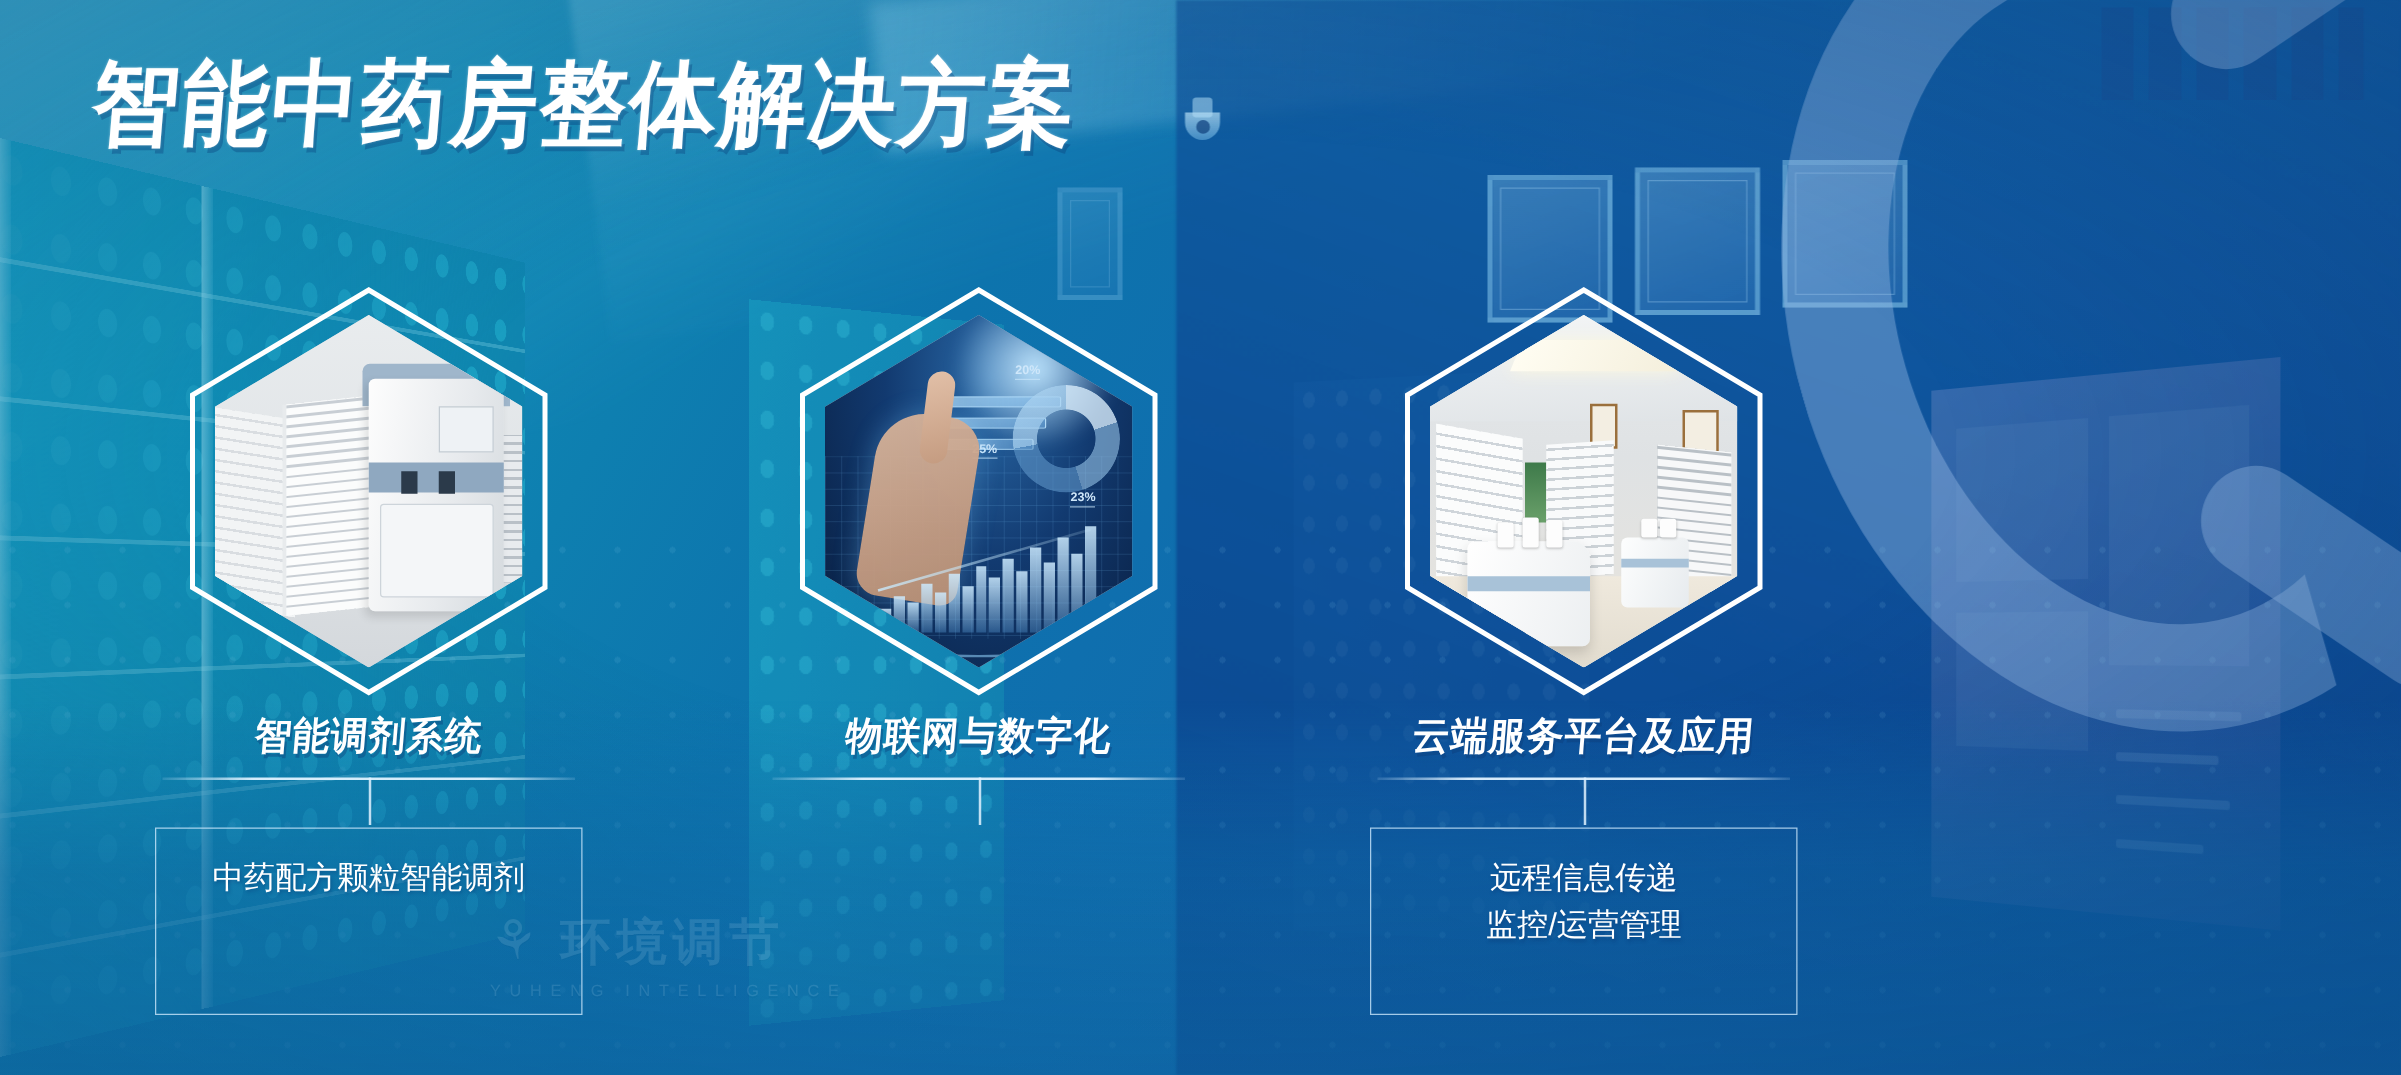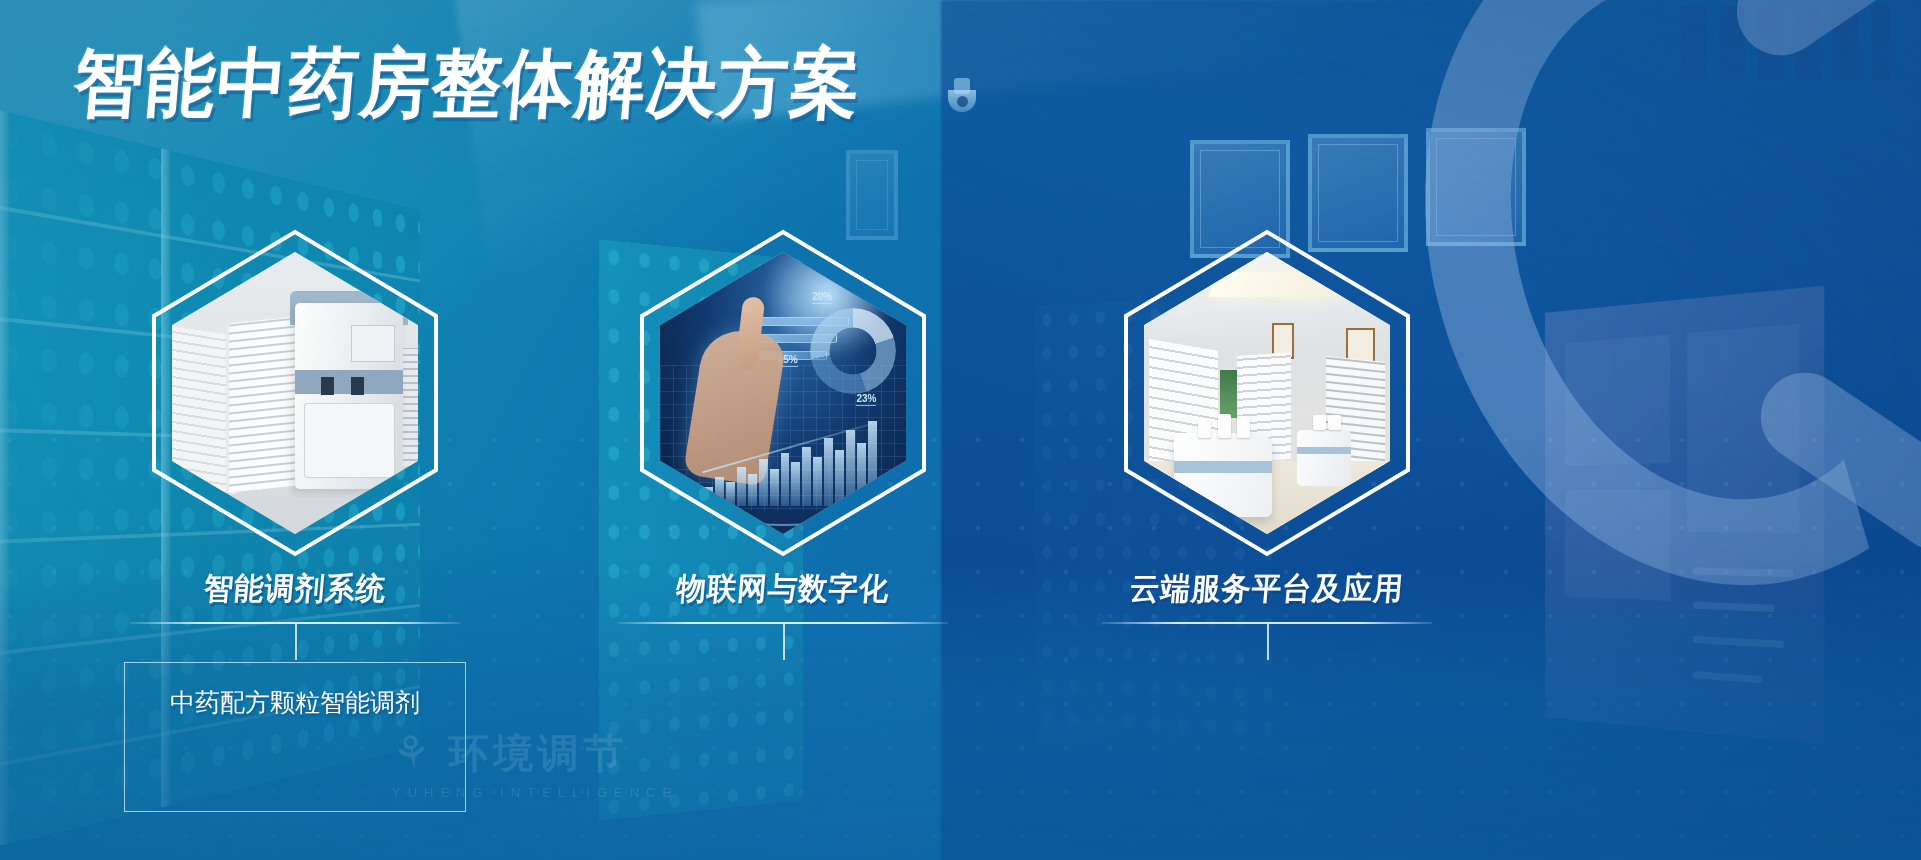--- a/index.html
+++ b/index.html
@@ -406,6 +406,10 @@
       <div class="rule">
           <span class="tick"></span>
         </div>
+      <div class="infobox multi">
+        <div class="line">远程信息传递</div>
+        <div class="line">监控/运营管理</div>
+      </div>
     </div>
 
   </div>

